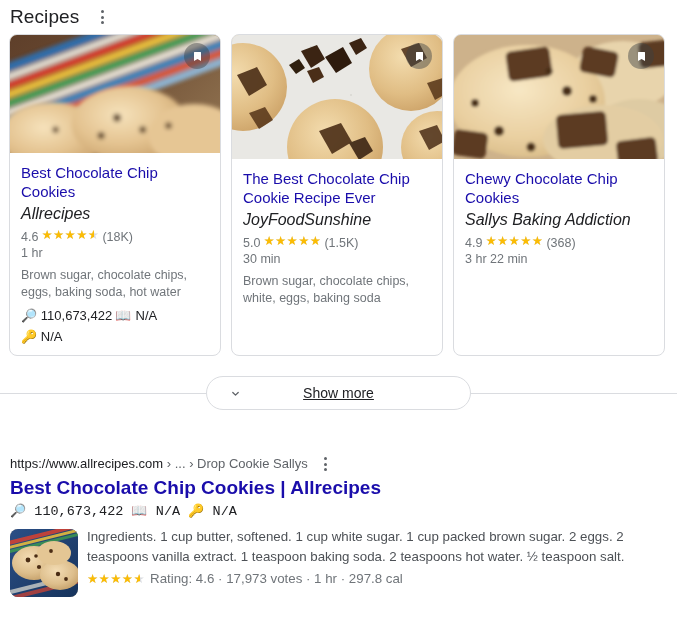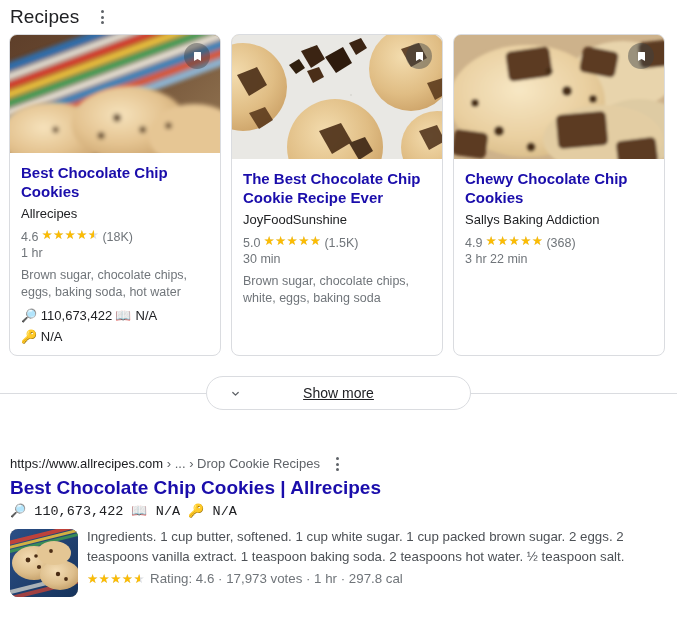--- a/index.html
+++ b/index.html
@@ -96,7 +96,7 @@
     color: #1a0dab;
     font-size: 15px;
     line-height: 19px;
-    font-weight: 700;
+    font-weight: 400;
     margin-bottom: 5px;
     cursor: pointer;
   }

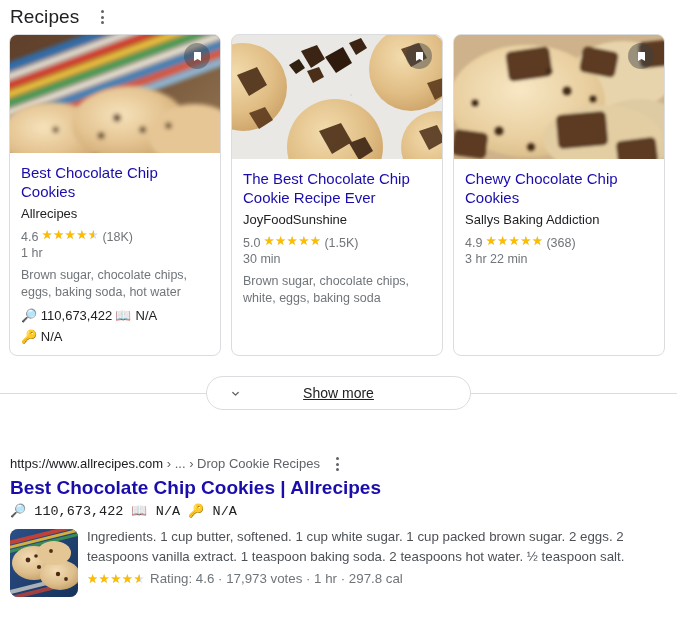--- a/index.html
+++ b/index.html
@@ -101,10 +101,11 @@
     cursor: pointer;
   }
   .card-source {
-    font-size: 13px;
+    font-size: 16px;
     color: #202124;
     line-height: 16px;
     margin-bottom: 7px;
+    font-style: italic;
   }
   .rating-line {
     font-size: 12.5px;

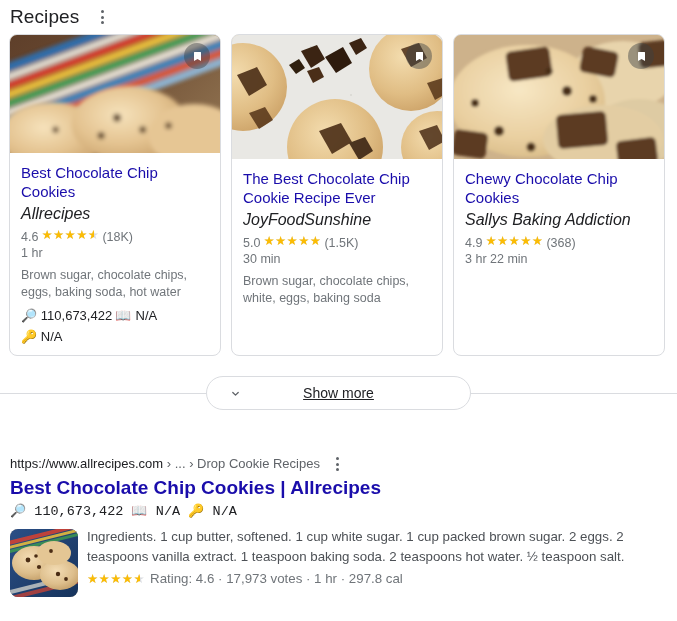--- a/index.html
+++ b/index.html
@@ -496,7 +496,7 @@
 <div class="result-block">
 
   <div class="result-url-row">
-    <span class="result-url"><span>https://www.allrecipes.com</span><span class="crumb"> › ... › Drop Cookie Recipes</span></span>
+    <span class="result-url"><span>https://www.allrecipes.com</span><span class="crumb"> › ... › Drop Cookie Sallys</span></span>
     <span class="kebab-small">
         <i></i>
         <i></i>

